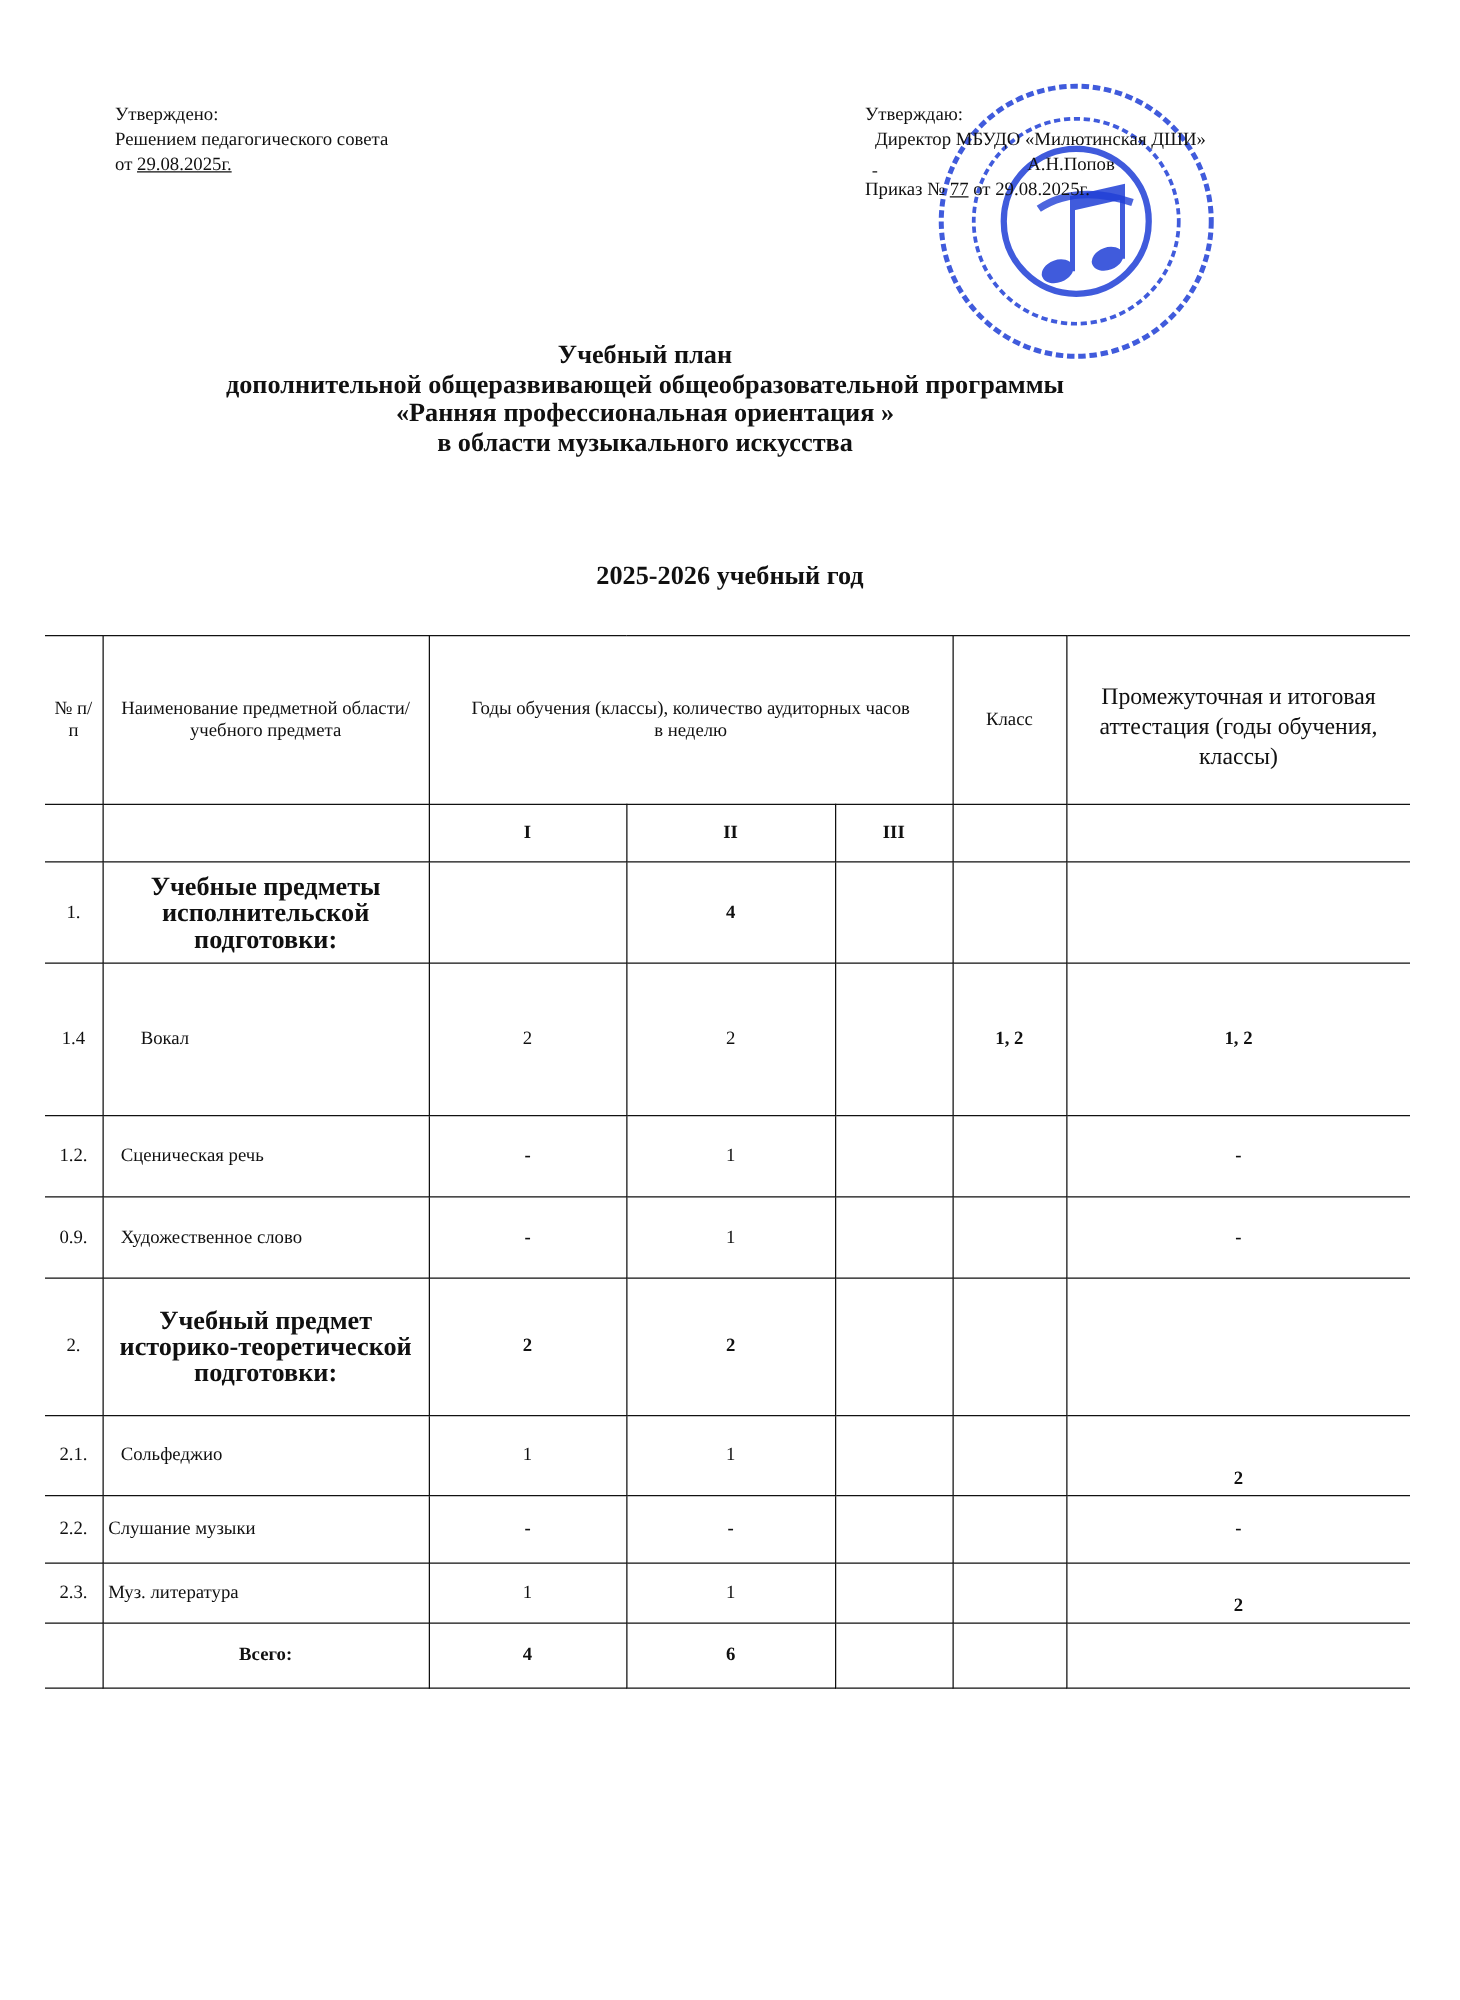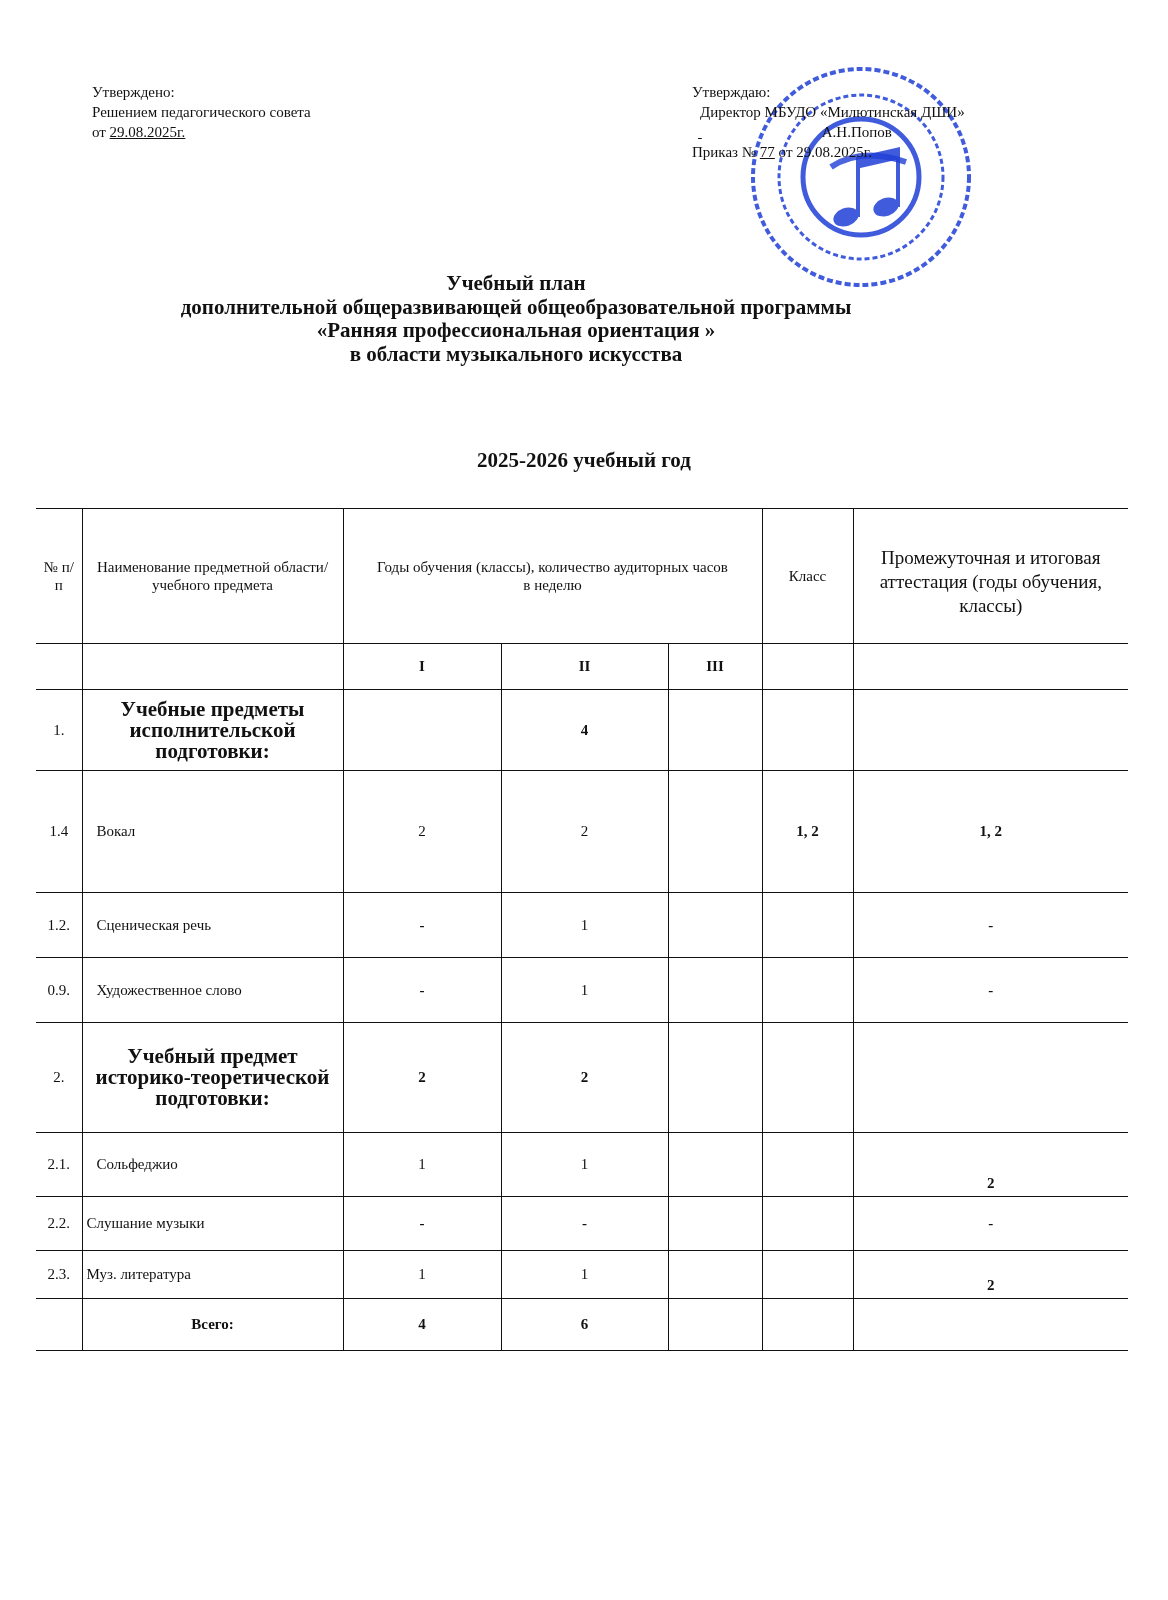--- a/index.html
+++ b/index.html
@@ -124,7 +124,7 @@
   </tr>
   <tr style="height:122px;">
     <td>1.4</td>
-    <td class="left" style="padding-left:14px;">Вокал</td>
+    <td class="left" style="padding-left:30px;">Вокал</td>
     <td>2</td>
     <td>2</td>
     <td></td>

